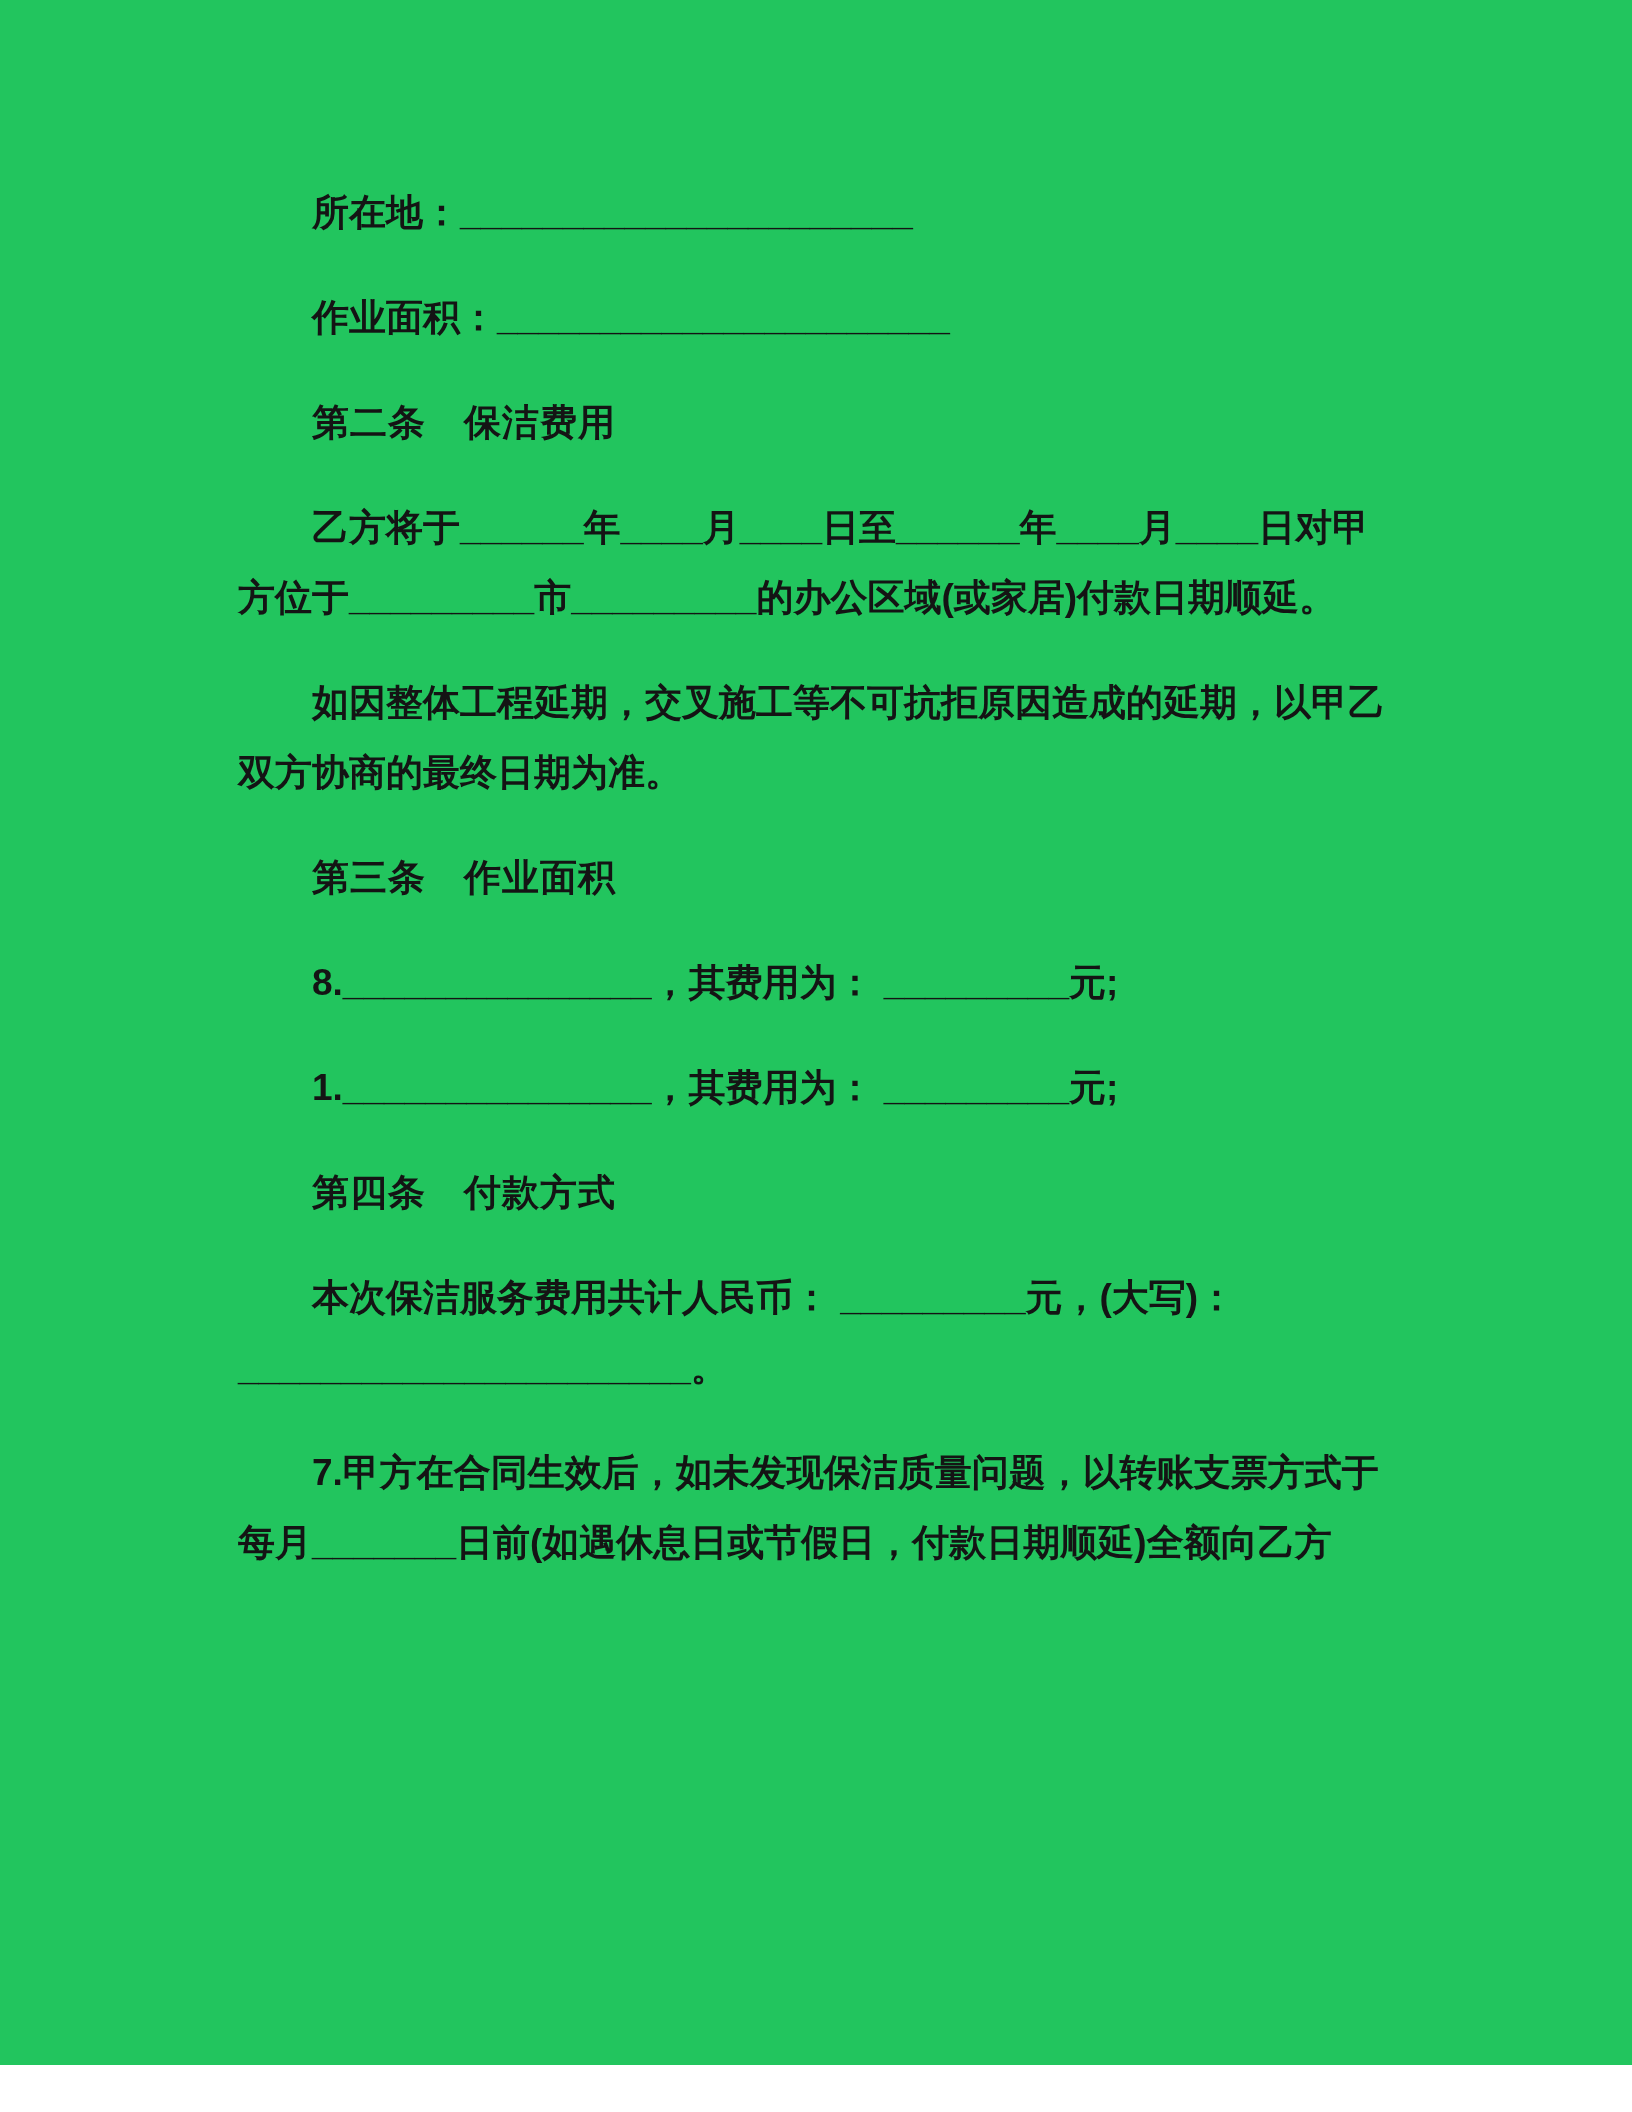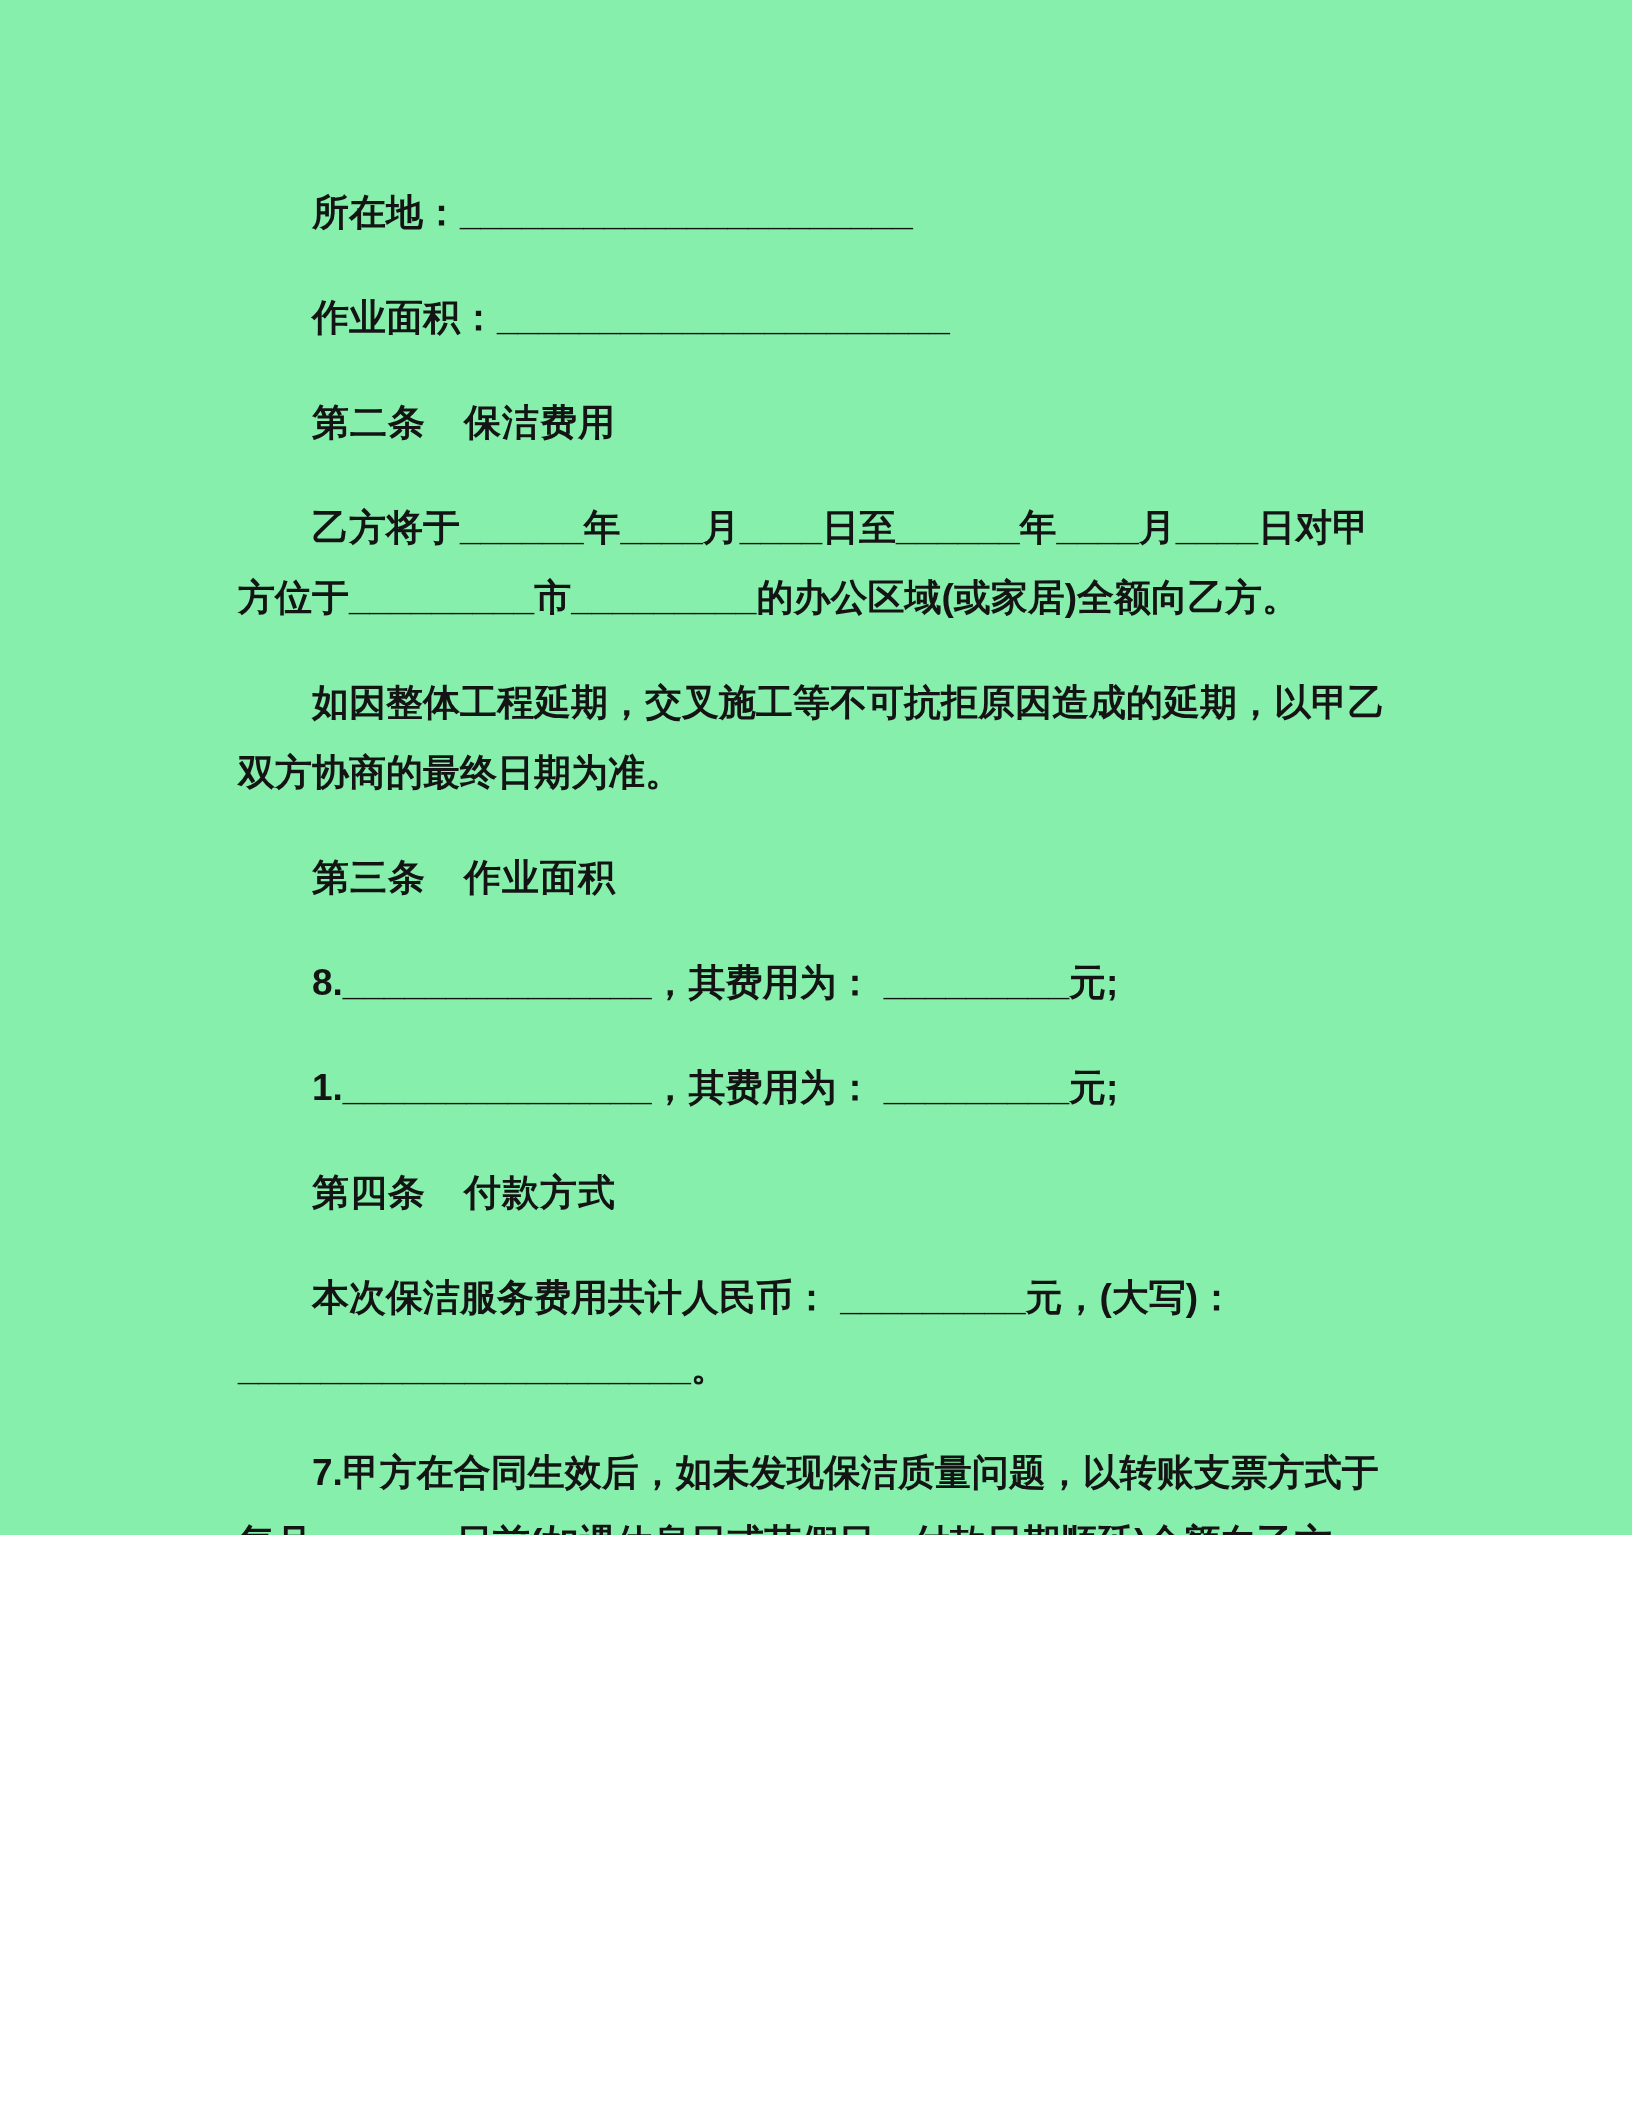--- a/index.html
+++ b/index.html
@@ -10,9 +10,9 @@
   .page {
     position: relative;
     width: 1632px;
-    height: 1535px;
+    height: 2065px;
     box-sizing: border-box;
-    background: #86efac;
+    background: #22c55e;
     padding: 178px 245px 0 238px;
     overflow: hidden;
     font-family: "Liberation Sans", sans-serif;

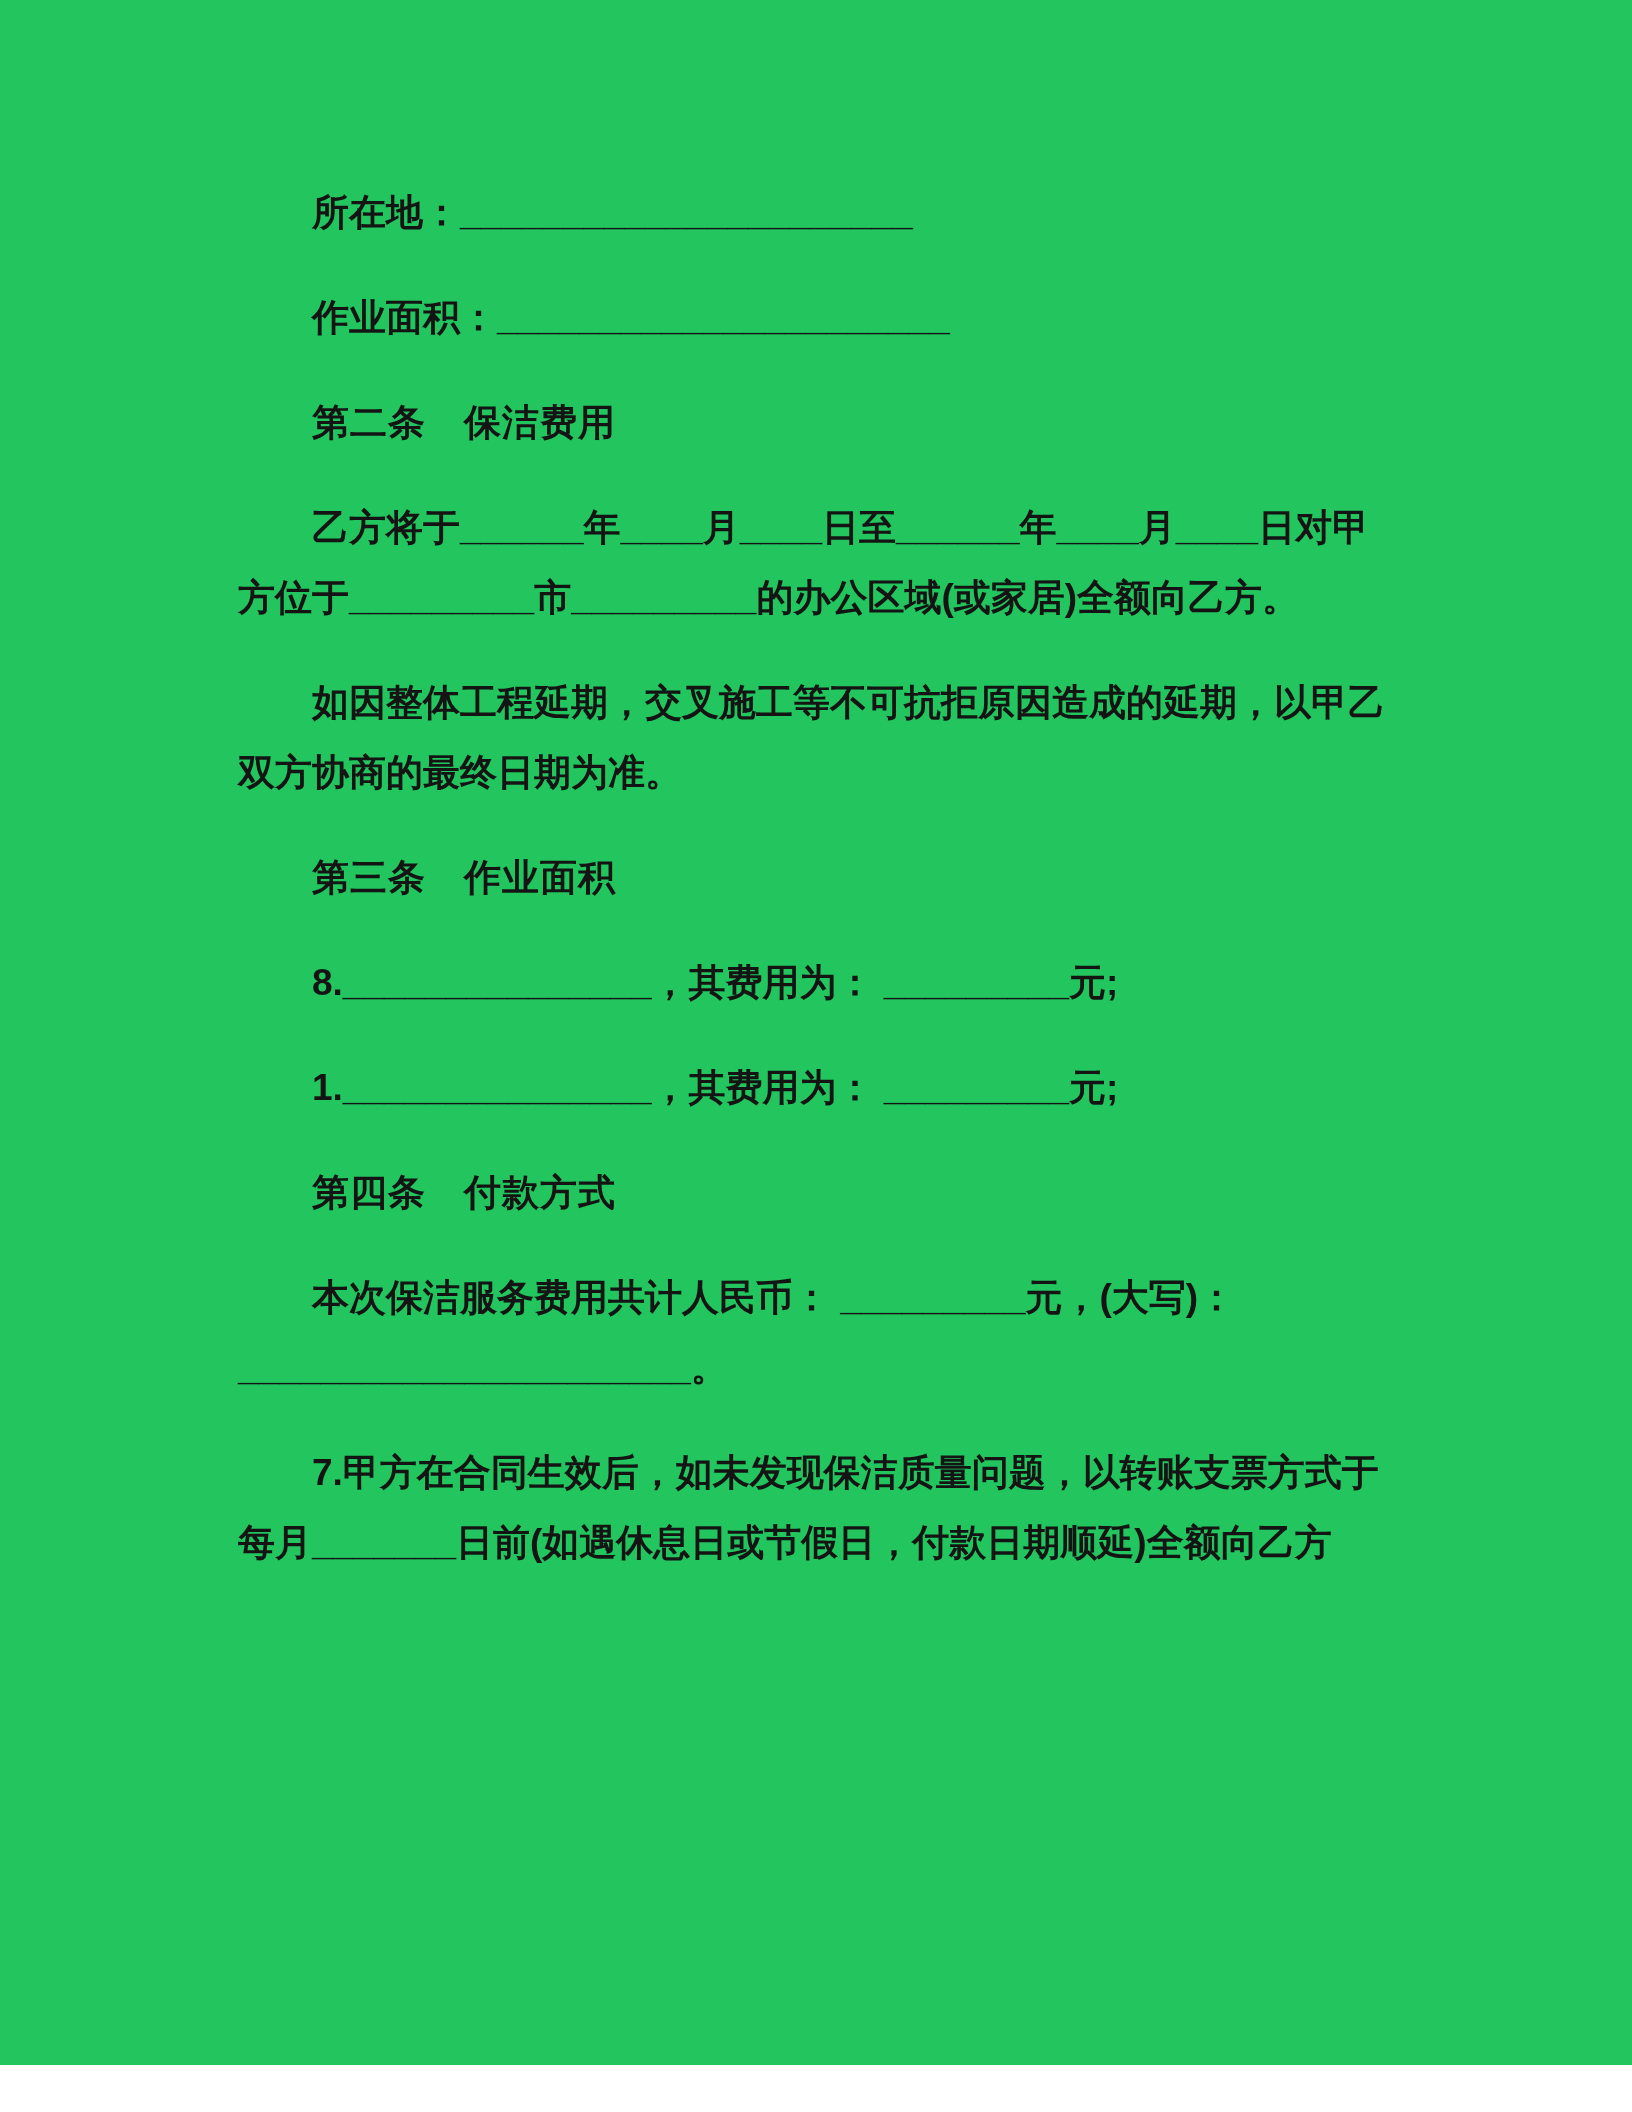--- a/index.html
+++ b/index.html
@@ -43,7 +43,7 @@
 
   <p class="para heading">第二条　保洁费用</p>
 
-  <p class="para">乙方将于______年____月____日至______年____月____日对甲方位于_________市_________的办公区域(或家居)全额向乙方。</p>
+  <p class="para">乙方将于______年____月____日至______年____月____日对甲方位于_________市_________的办公区域(或家居)付款日期顺延。</p>
 
 
   <p class="para">如因整体工程延期，交叉施工等不可抗拒原因造成的延期，以甲乙双方协商的最终日期为准。</p>

